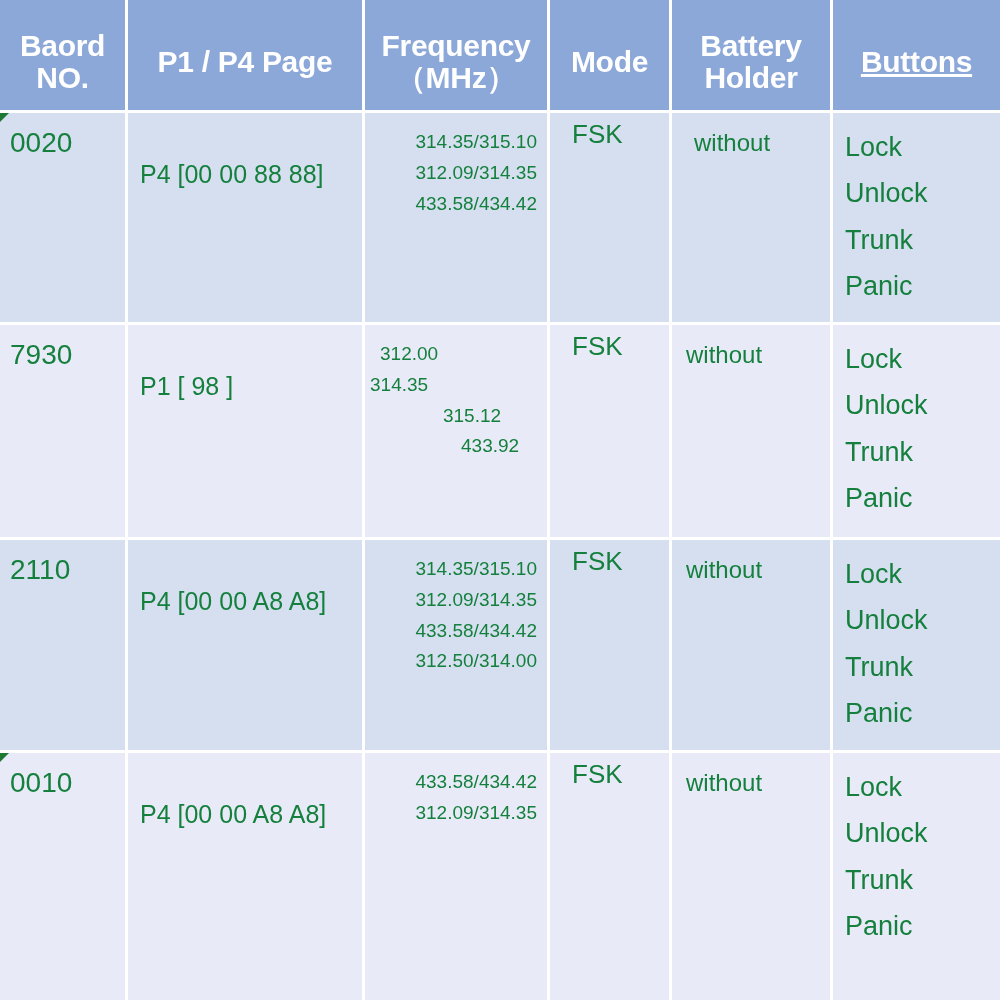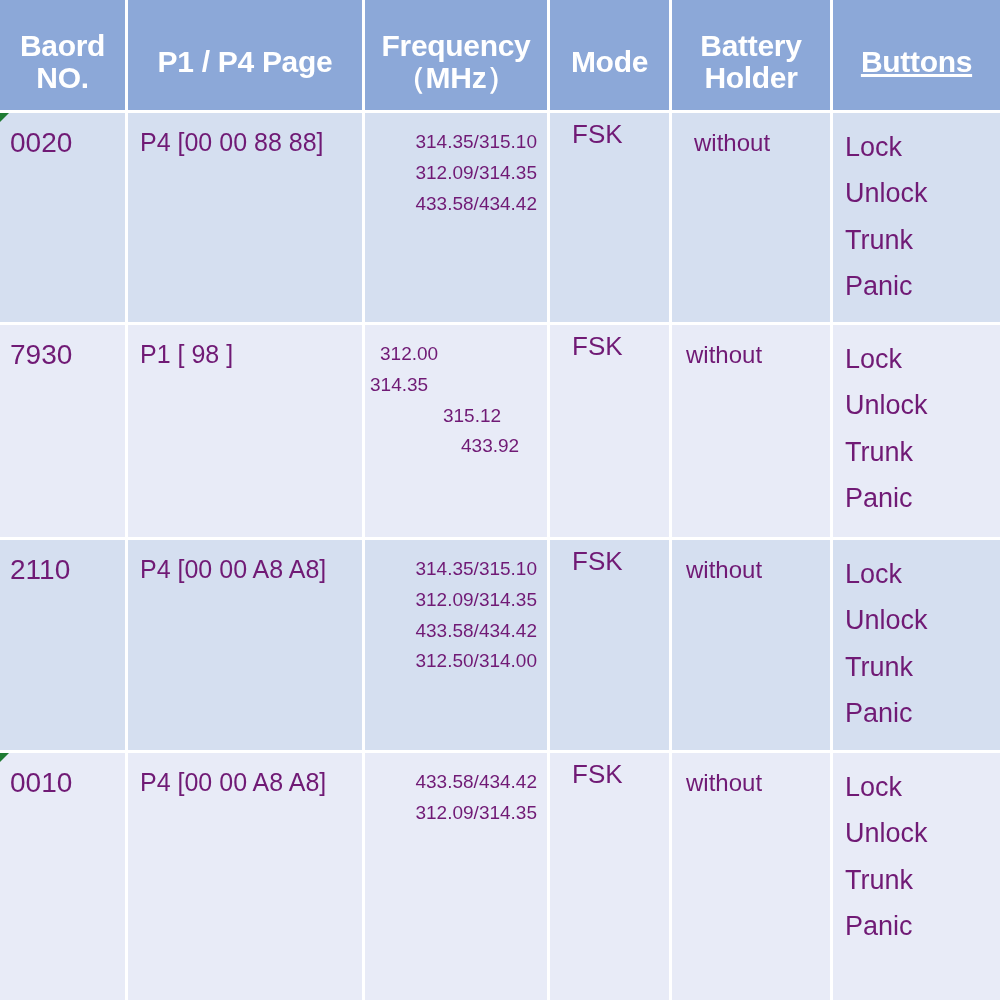--- a/index.html
+++ b/index.html
@@ -60,7 +60,7 @@
     border-bottom: 3px solid #ffffff;
     box-sizing: border-box;
     position: relative;
-    color: #701a75;
+    color: #15803d;
   }
   tbody td.last { border-right: none; }
   tbody tr.last td { border-bottom: none; }

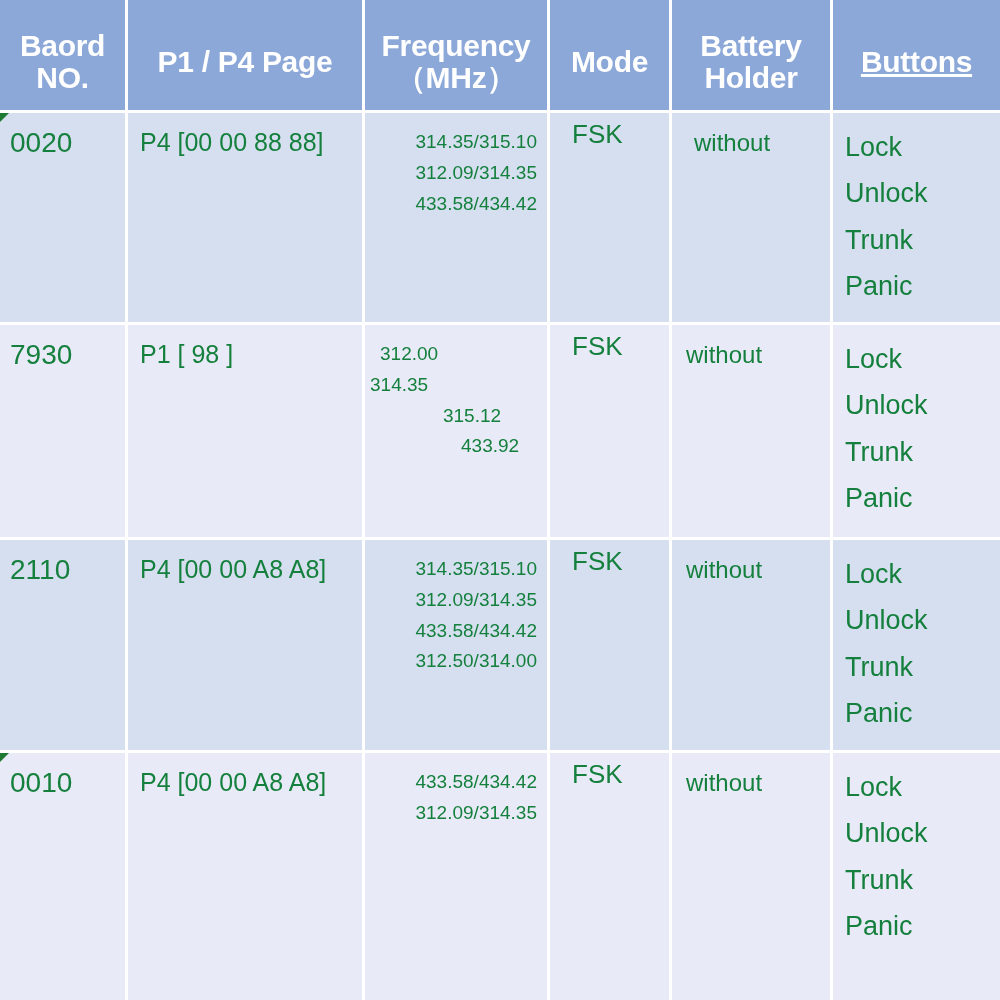--- a/index.html
+++ b/index.html
@@ -86,6 +86,7 @@
     line-height: 1;
     padding: 17px 0 0 12px;
     white-space: nowrap;
+    margin-top: 32px;
   }
 
   .freq-block {

